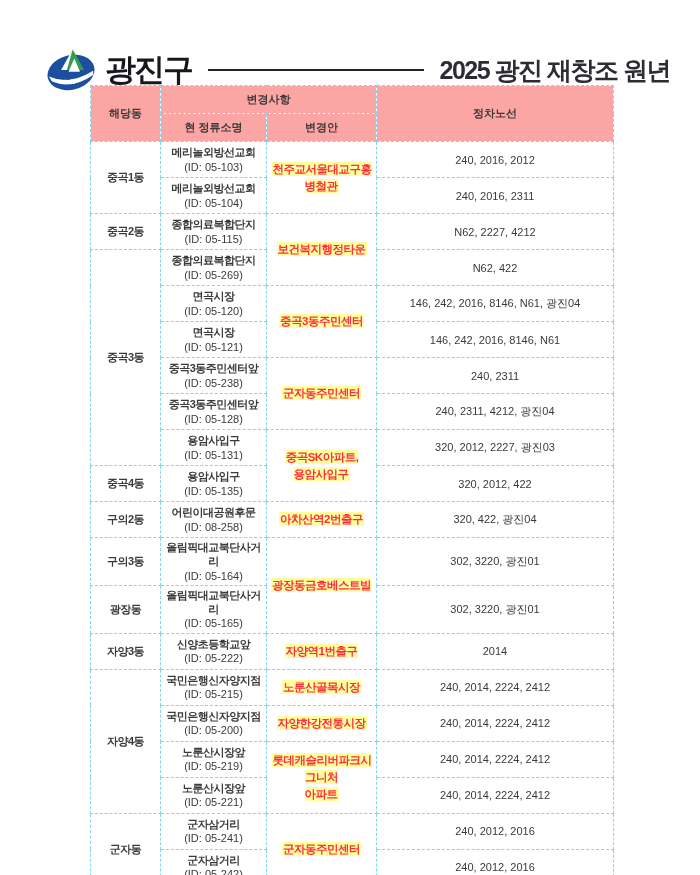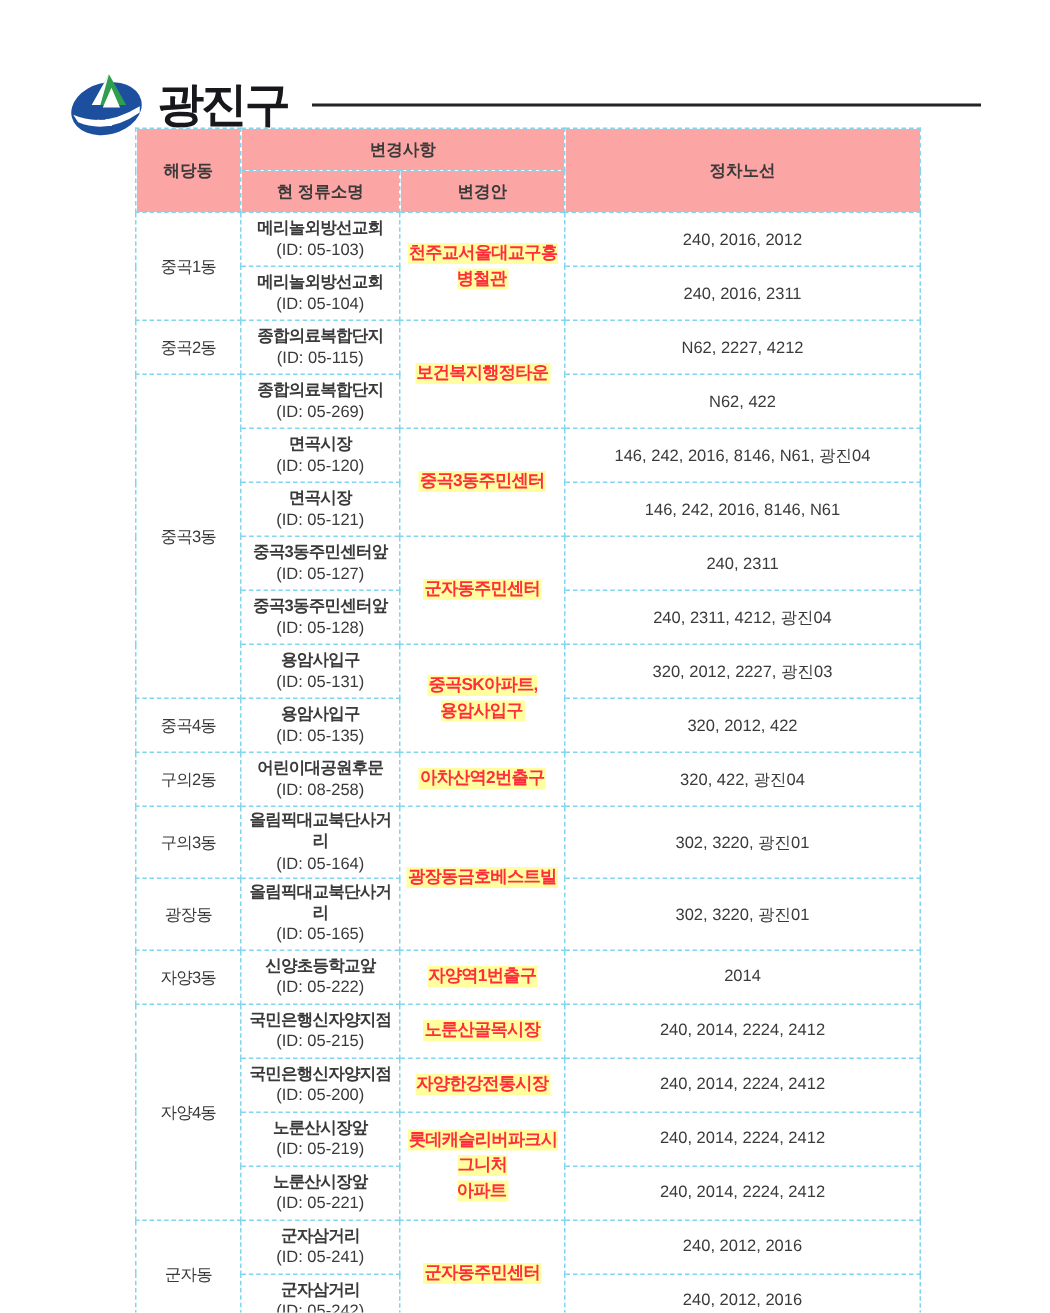--- a/index.html
+++ b/index.html
@@ -63,6 +63,7 @@
   </svg>
   <span class="gu-name">광진구</span>
   <span class="header-rule"></span>
+  <span class="slogan">2025 광진 재창조 원년</span>
 </div>
 
 <table class="stops">

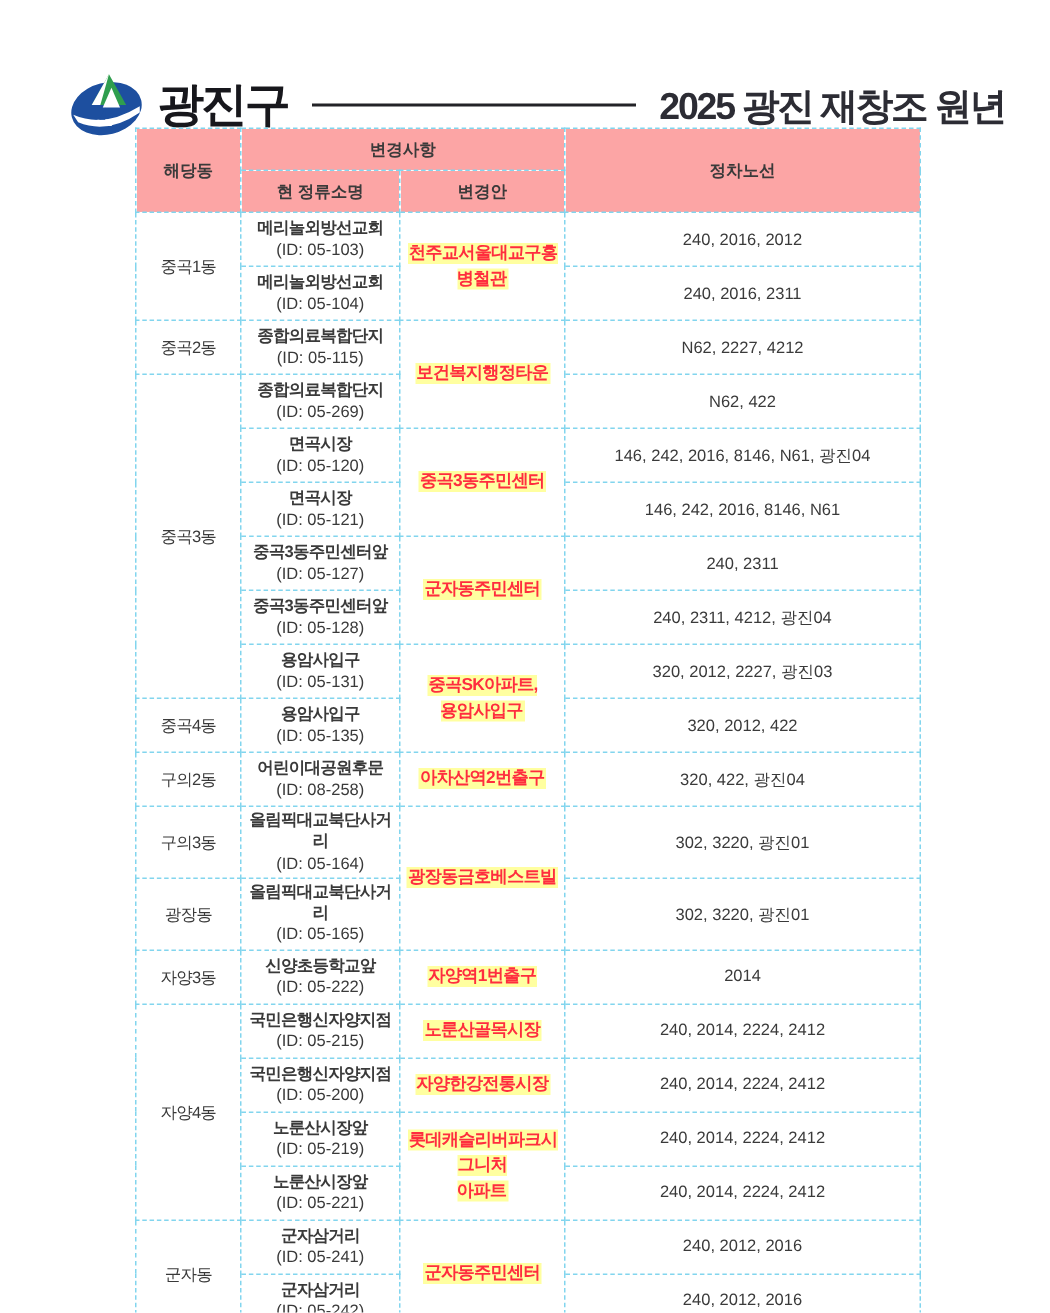--- a/index.html
+++ b/index.html
@@ -34,7 +34,7 @@
   }
   thead th { background: #fca5a5; font-weight: bold; color: #26262a; height: 28px; font-size: 11.5px; }
   tbody tr { height: 36px; }
-  td.dong { font-weight: normal; color: #26262a; letter-spacing: -0.5px; }
+  td.dong { font-weight: bold; color: #26262a; letter-spacing: -0.5px; }
   td.stop .stop-name { line-height: 1.3; letter-spacing: -0.5px; font-weight: bold; }
   td.stop .stop-id { line-height: 1.3; color: #3a3a3a; }
   td.routes { text-align: left; padding-left: 11px; letter-spacing: 0; }

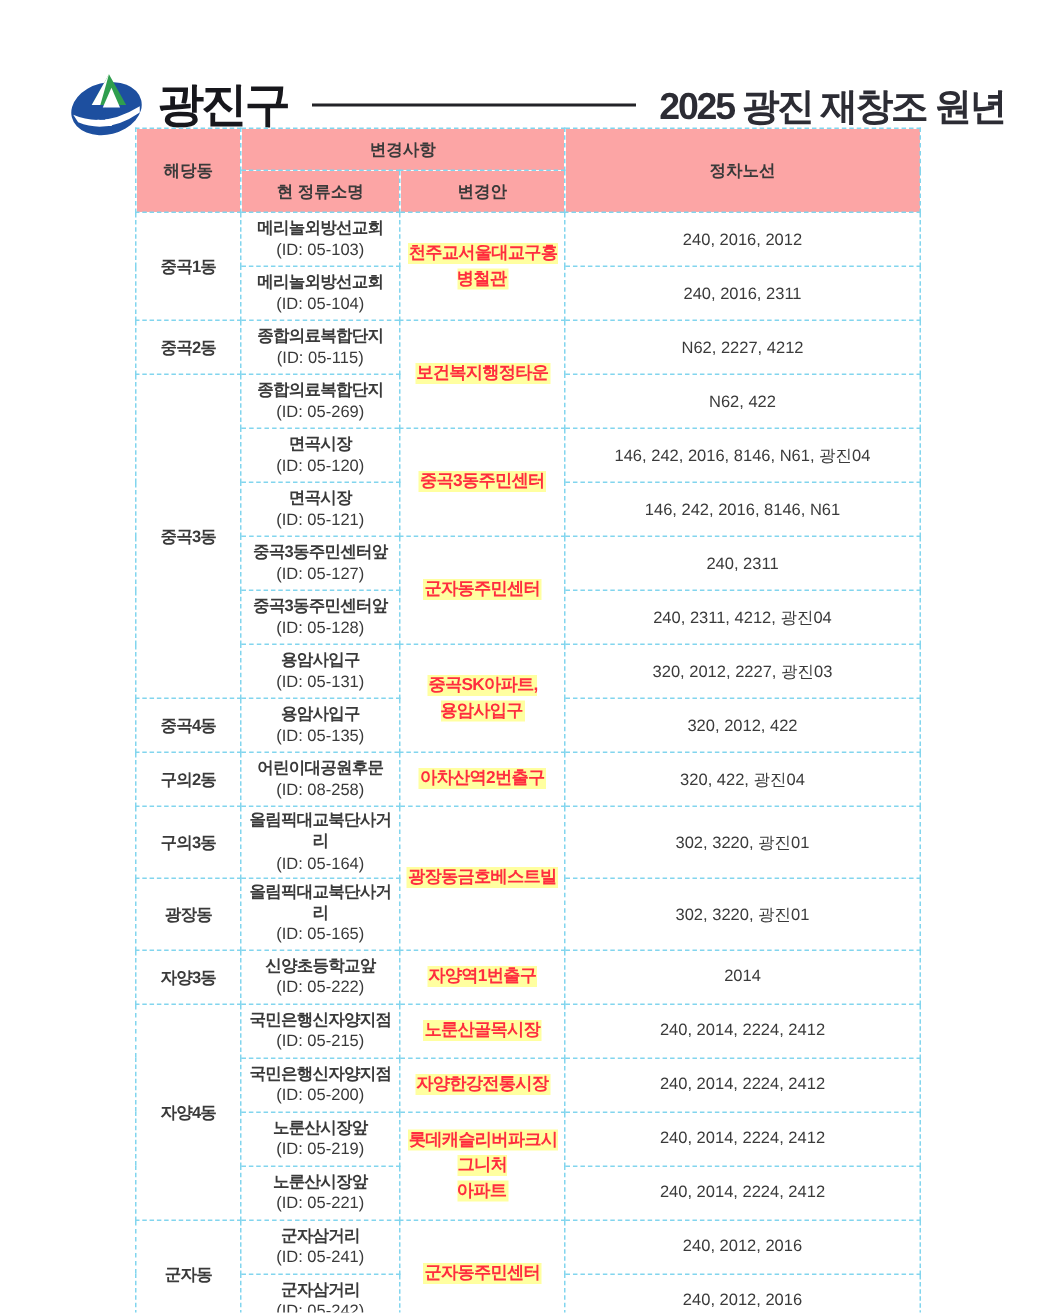--- a/index.html
+++ b/index.html
@@ -136,7 +136,7 @@
     <tr>
       <td class="stop">
         <div class="stop-name">중곡3동주민센터앞</div>
-        <div class="stop-id">(ID: 05-127)</div>
+        <div class="stop-id">(ID: 05-238)</div>
       </td>
       <td class="change" rowspan="2"><span class="hl">군자동주민센터</span></td>
       <td class="routes"><span>240, 2311</span></td>

